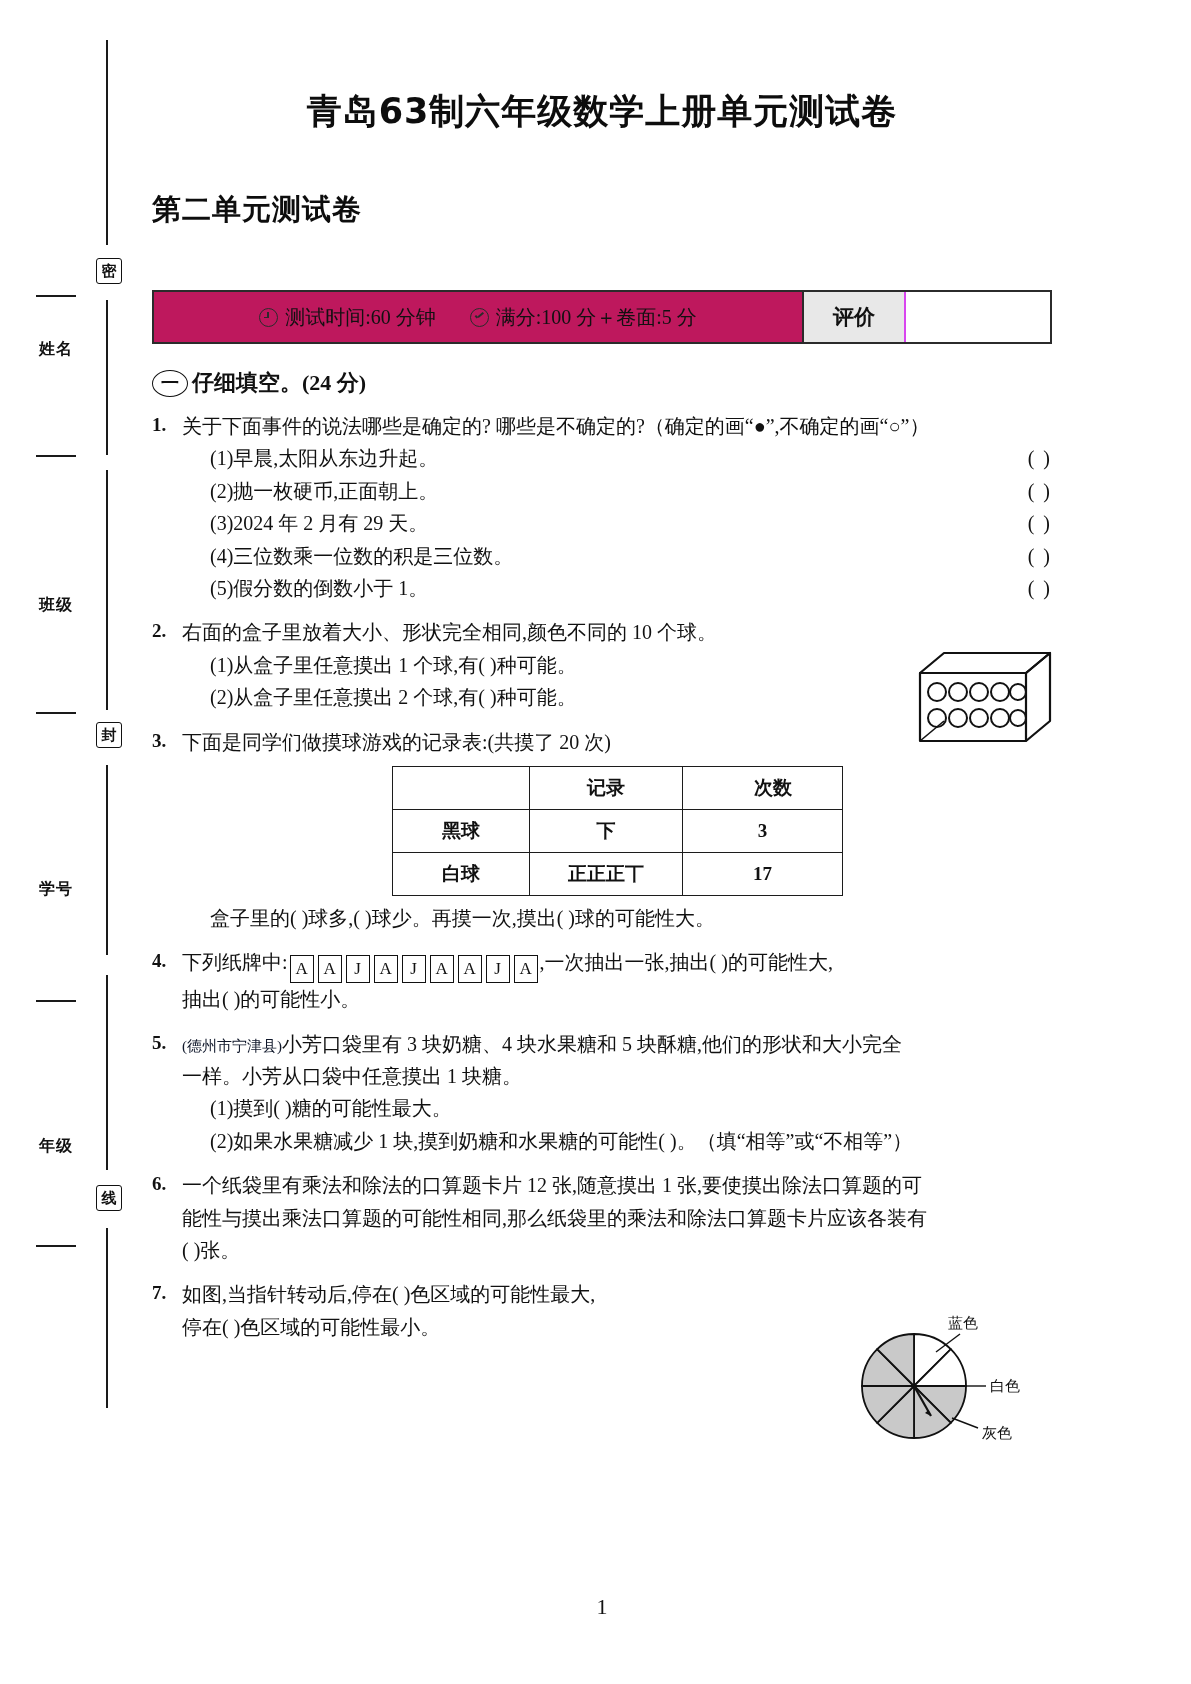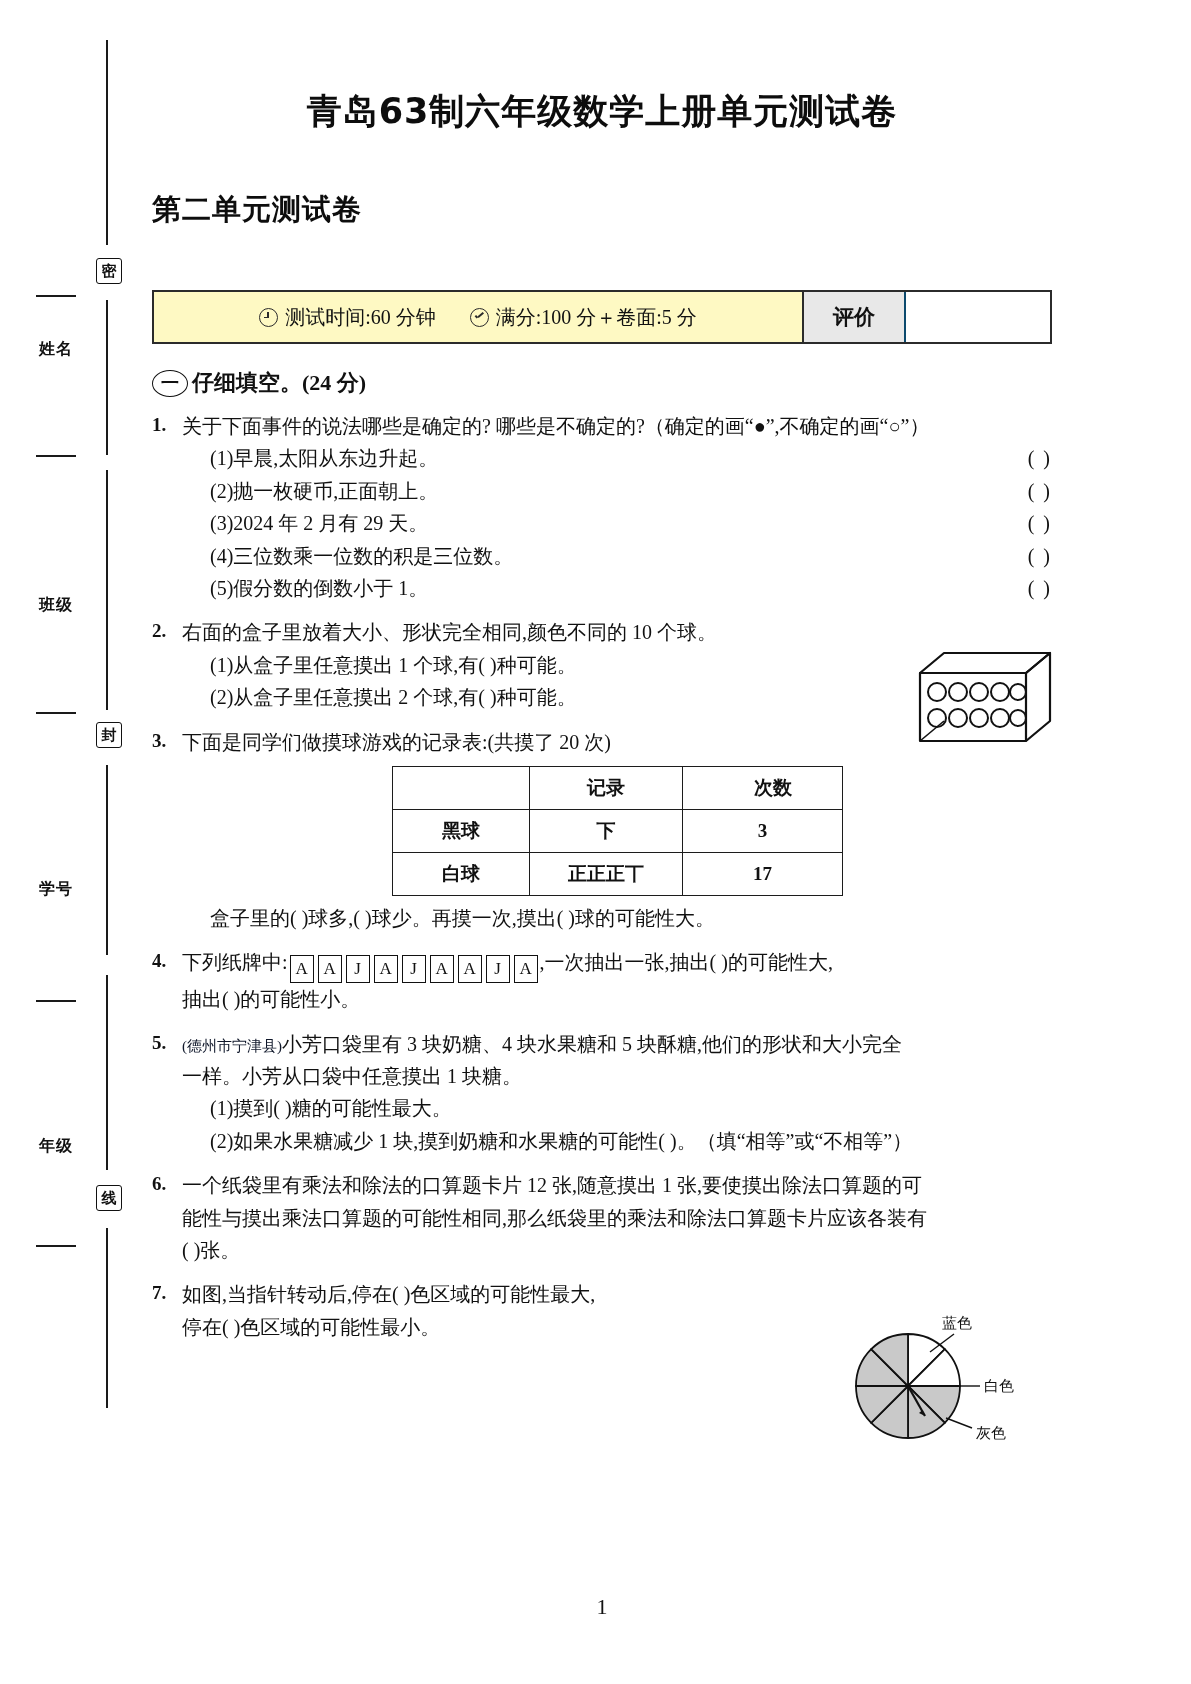--- a/index.html
+++ b/index.html
@@ -97,7 +97,7 @@
   }
   #info-main {
     flex: 0 0 648px;
-    background: #fef9c3;
+    background: #be185d;
     display: flex;
     align-items: center;
     justify-content: center;

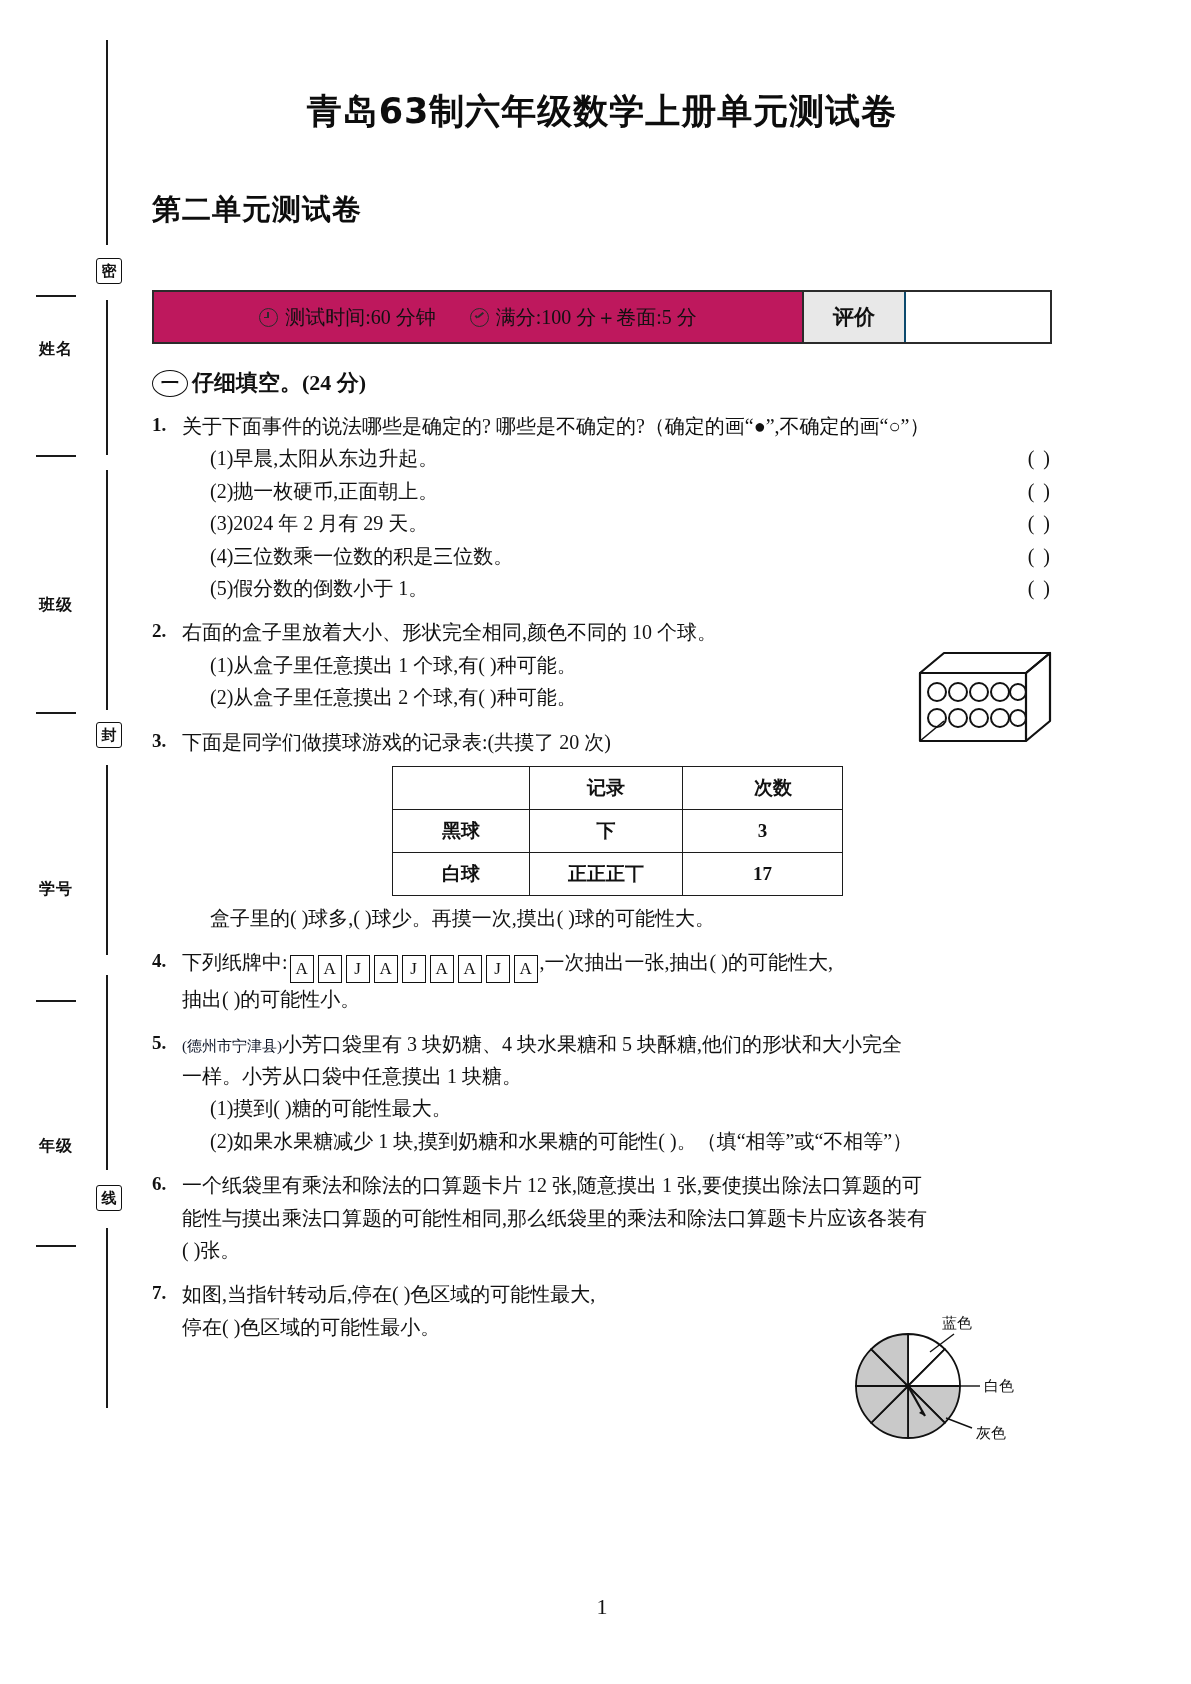--- a/index.html
+++ b/index.html
@@ -152,7 +152,7 @@
     justify-content: center;
     font-size: 21px;
     font-weight: bold;
-    border-right: 2px solid #0c4a6e;
+    border-right: 2px solid #d946ef;
   }
   #info-blank { flex: 1 1 auto; background: #ffffff; }
 

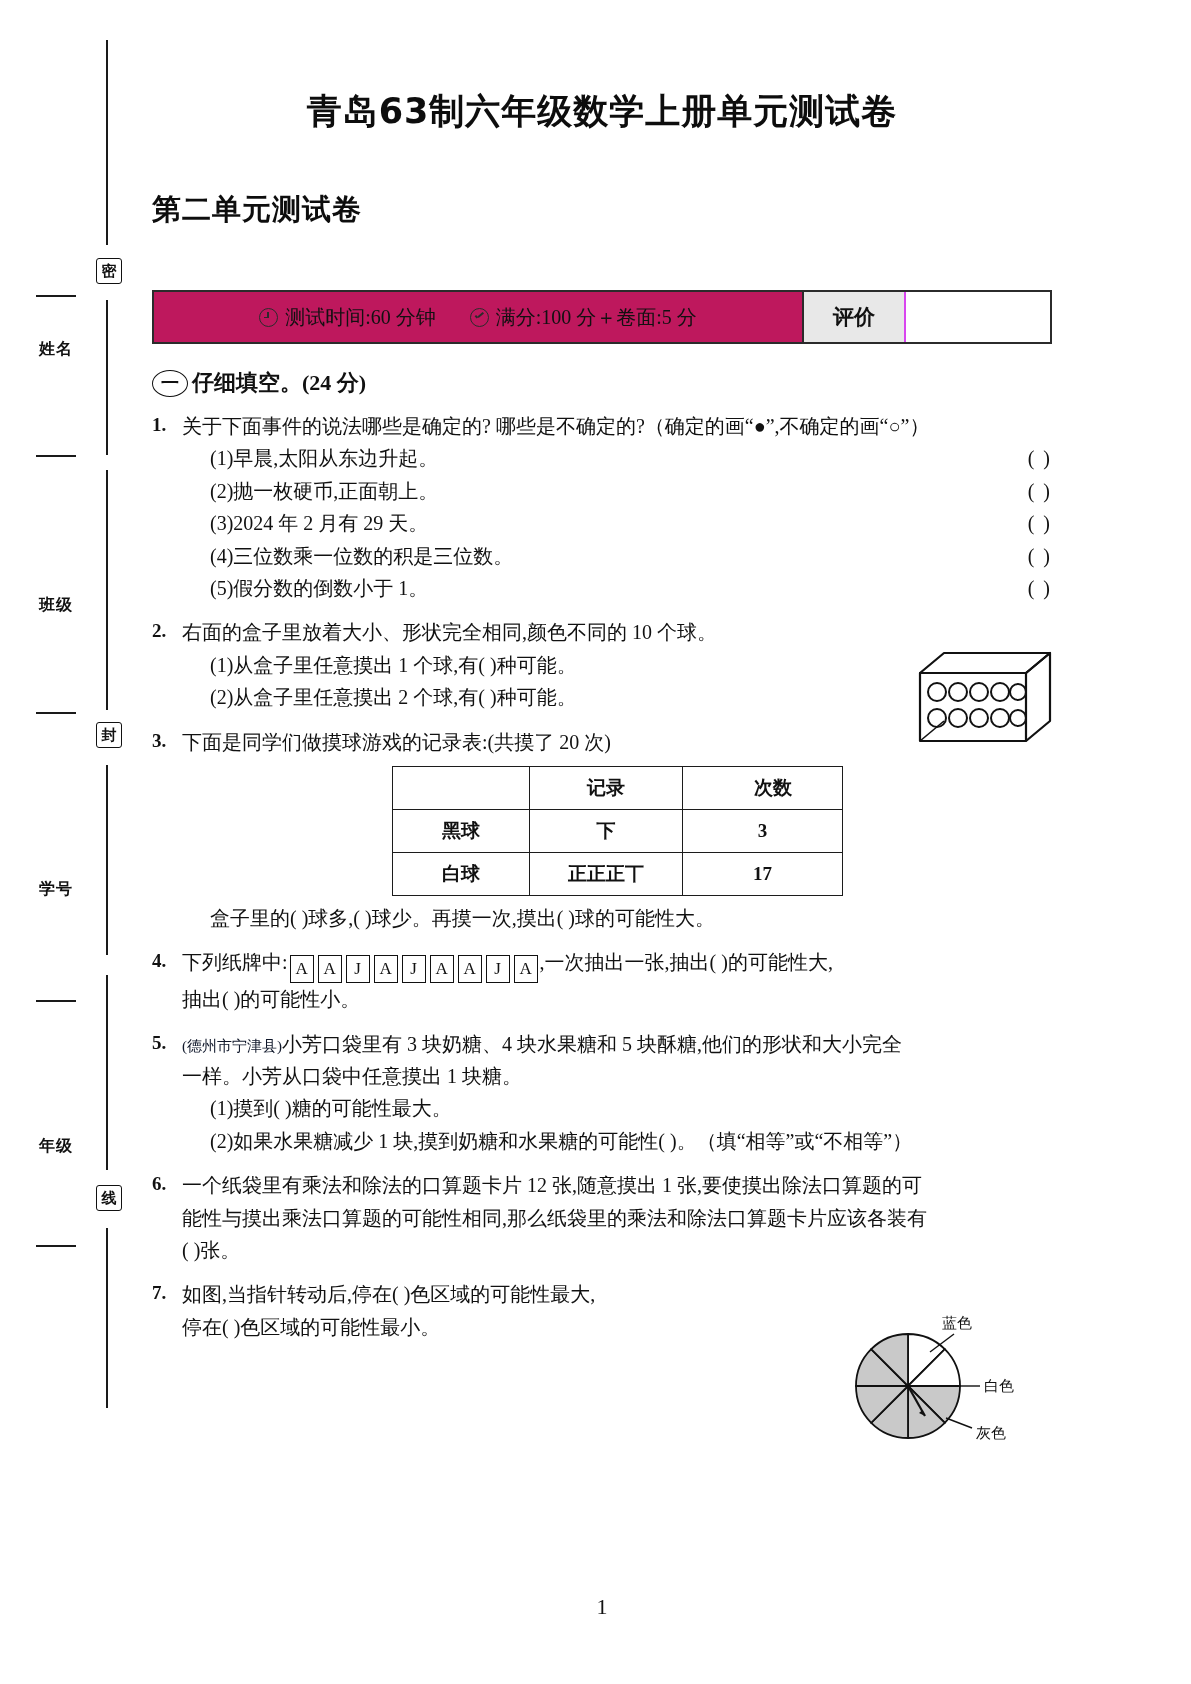--- a/index.html
+++ b/index.html
@@ -236,7 +236,7 @@
 
   
   #ball-box { position: absolute; right: -8px; top: 645px; }
-  #spinner  { position: absolute; right: 16px;  top: 1312px; }
+  #spinner  { position: absolute; right: 10px;  top: 1312px; }
 
   
   #page-num {

